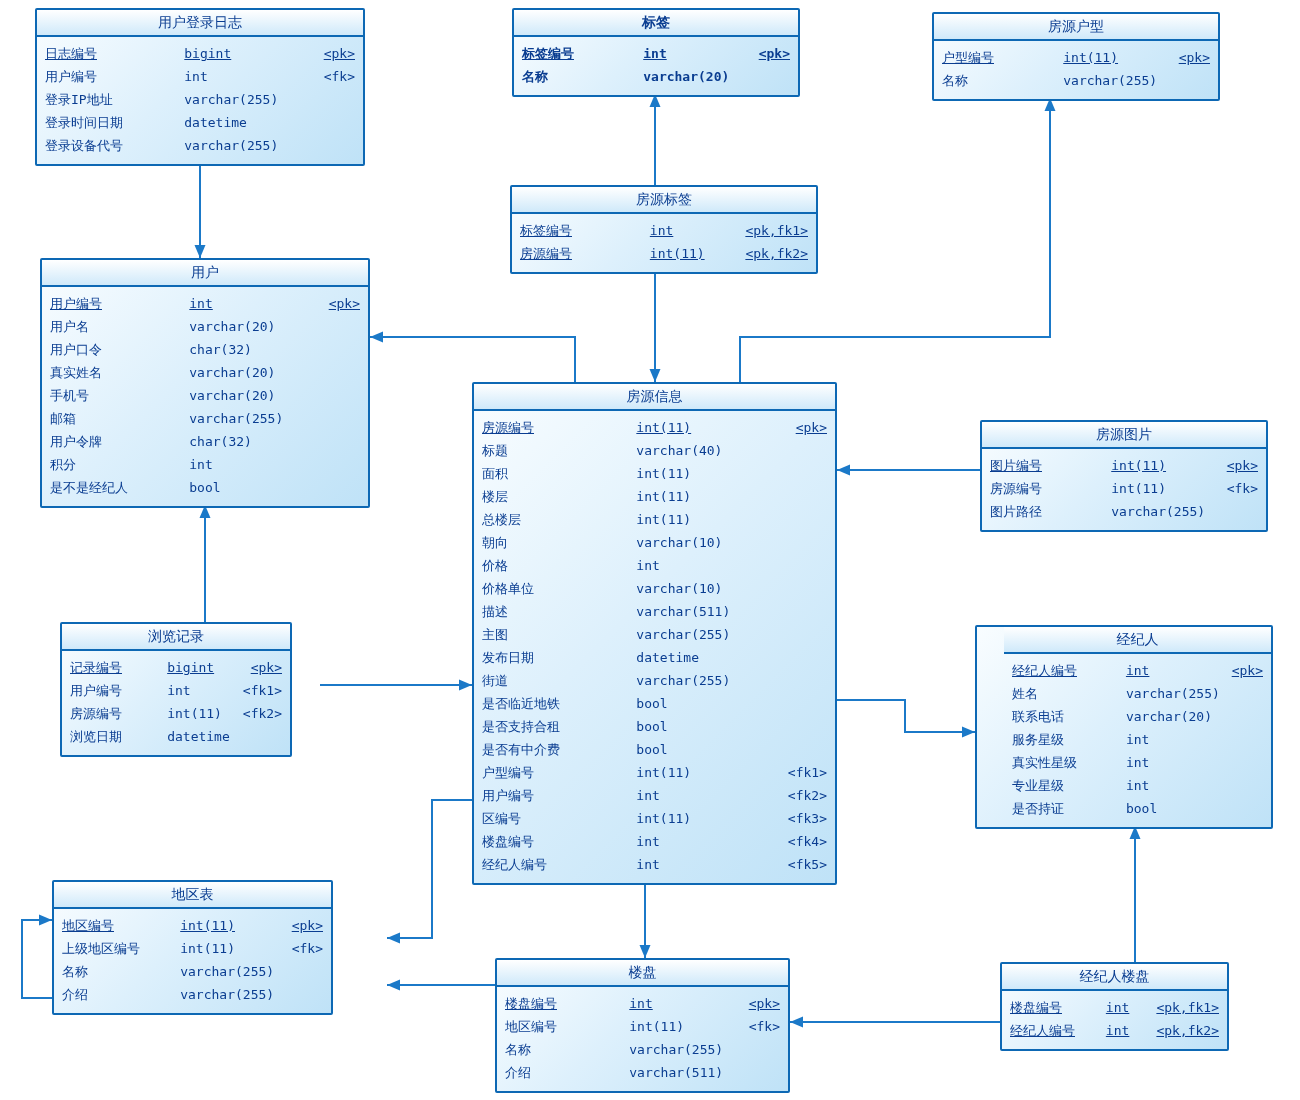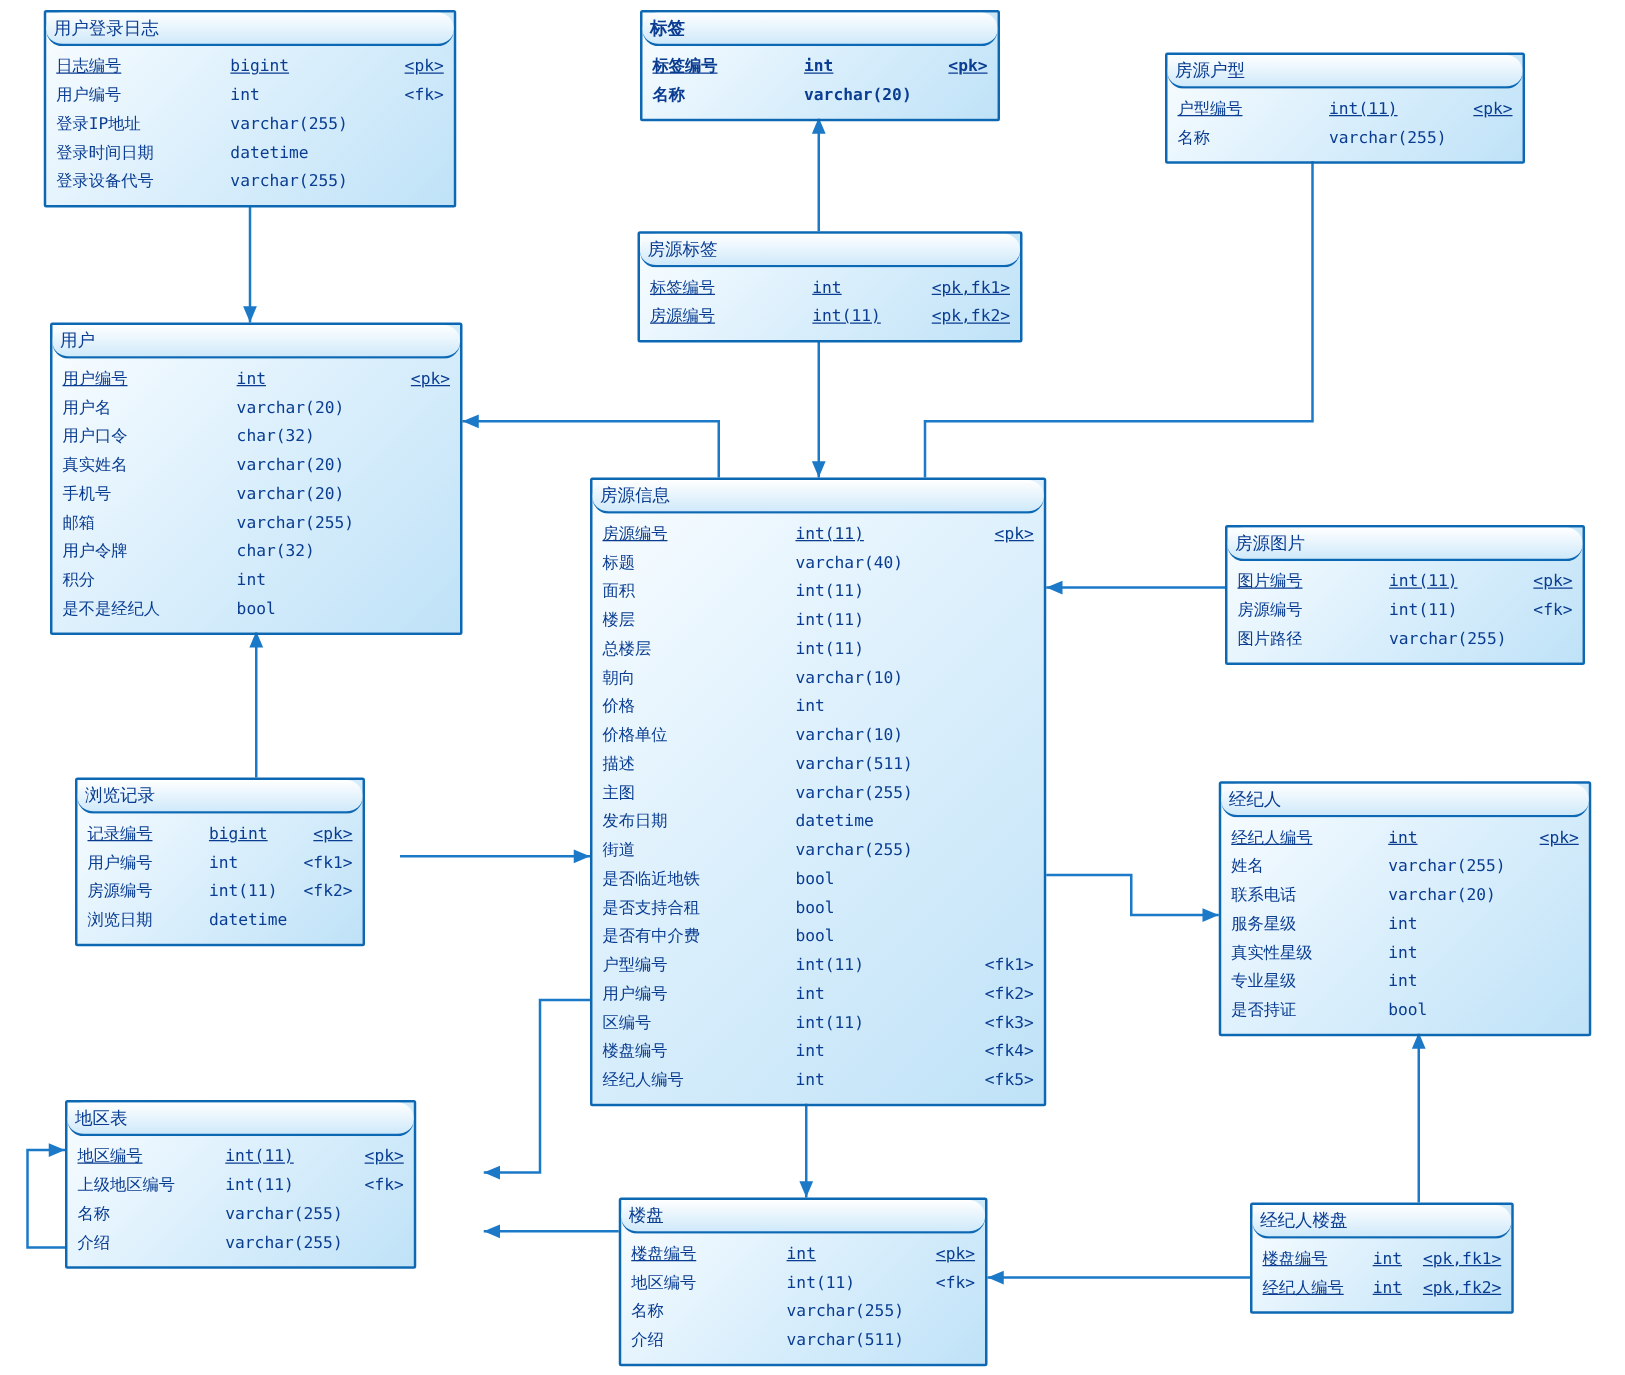--- a/index.html
+++ b/index.html
@@ -17,10 +17,9 @@
     background:linear-gradient(135deg,#f9fdff 0%, #ddf0fc 45%, #bfe2f7 100%);
   }
   .tname {
-    font-size:14px; padding:4px 6px 3px;
+    text-align:center; font-size:14px; padding:4px 6px 3px;
     border-bottom:2px solid #0d68b4;
     background:linear-gradient(180deg,#ffffff 0%, #cfe9fa 100%);
-    border-radius:13px;
   }
   .tbody { padding:5px 8px 7px; }
   .row {

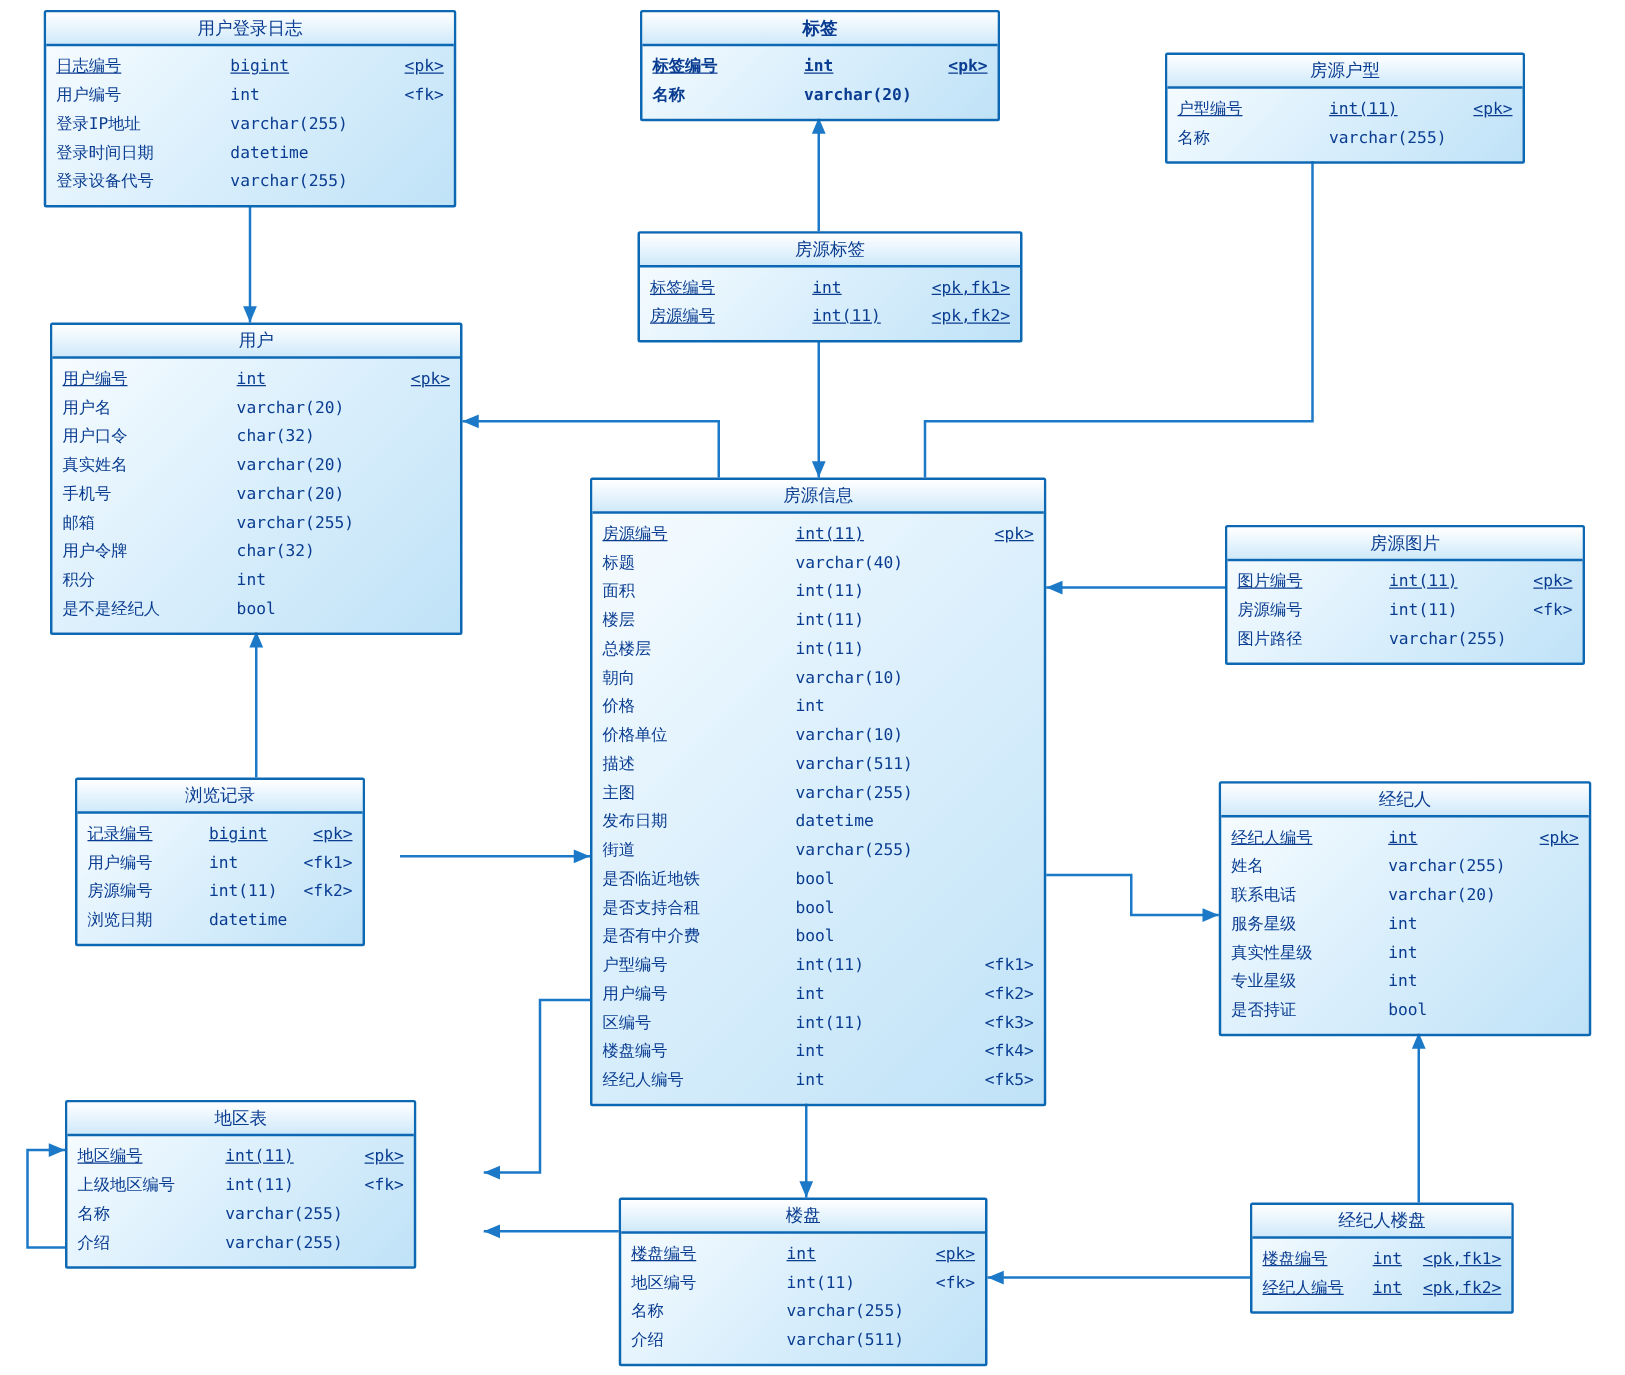--- a/index.html
+++ b/index.html
@@ -111,7 +111,7 @@
         </div>
       </div>
     </div>
-    <div class="table" style="left: 932px; top: 12px; width: 288px; margin-top: 30px;">
+    <div class="table" style="left: 932px; top: 12px; width: 288px;">
       <div class="tname">房源户型</div>
       <div class="tbody">
         <div class="row pk">

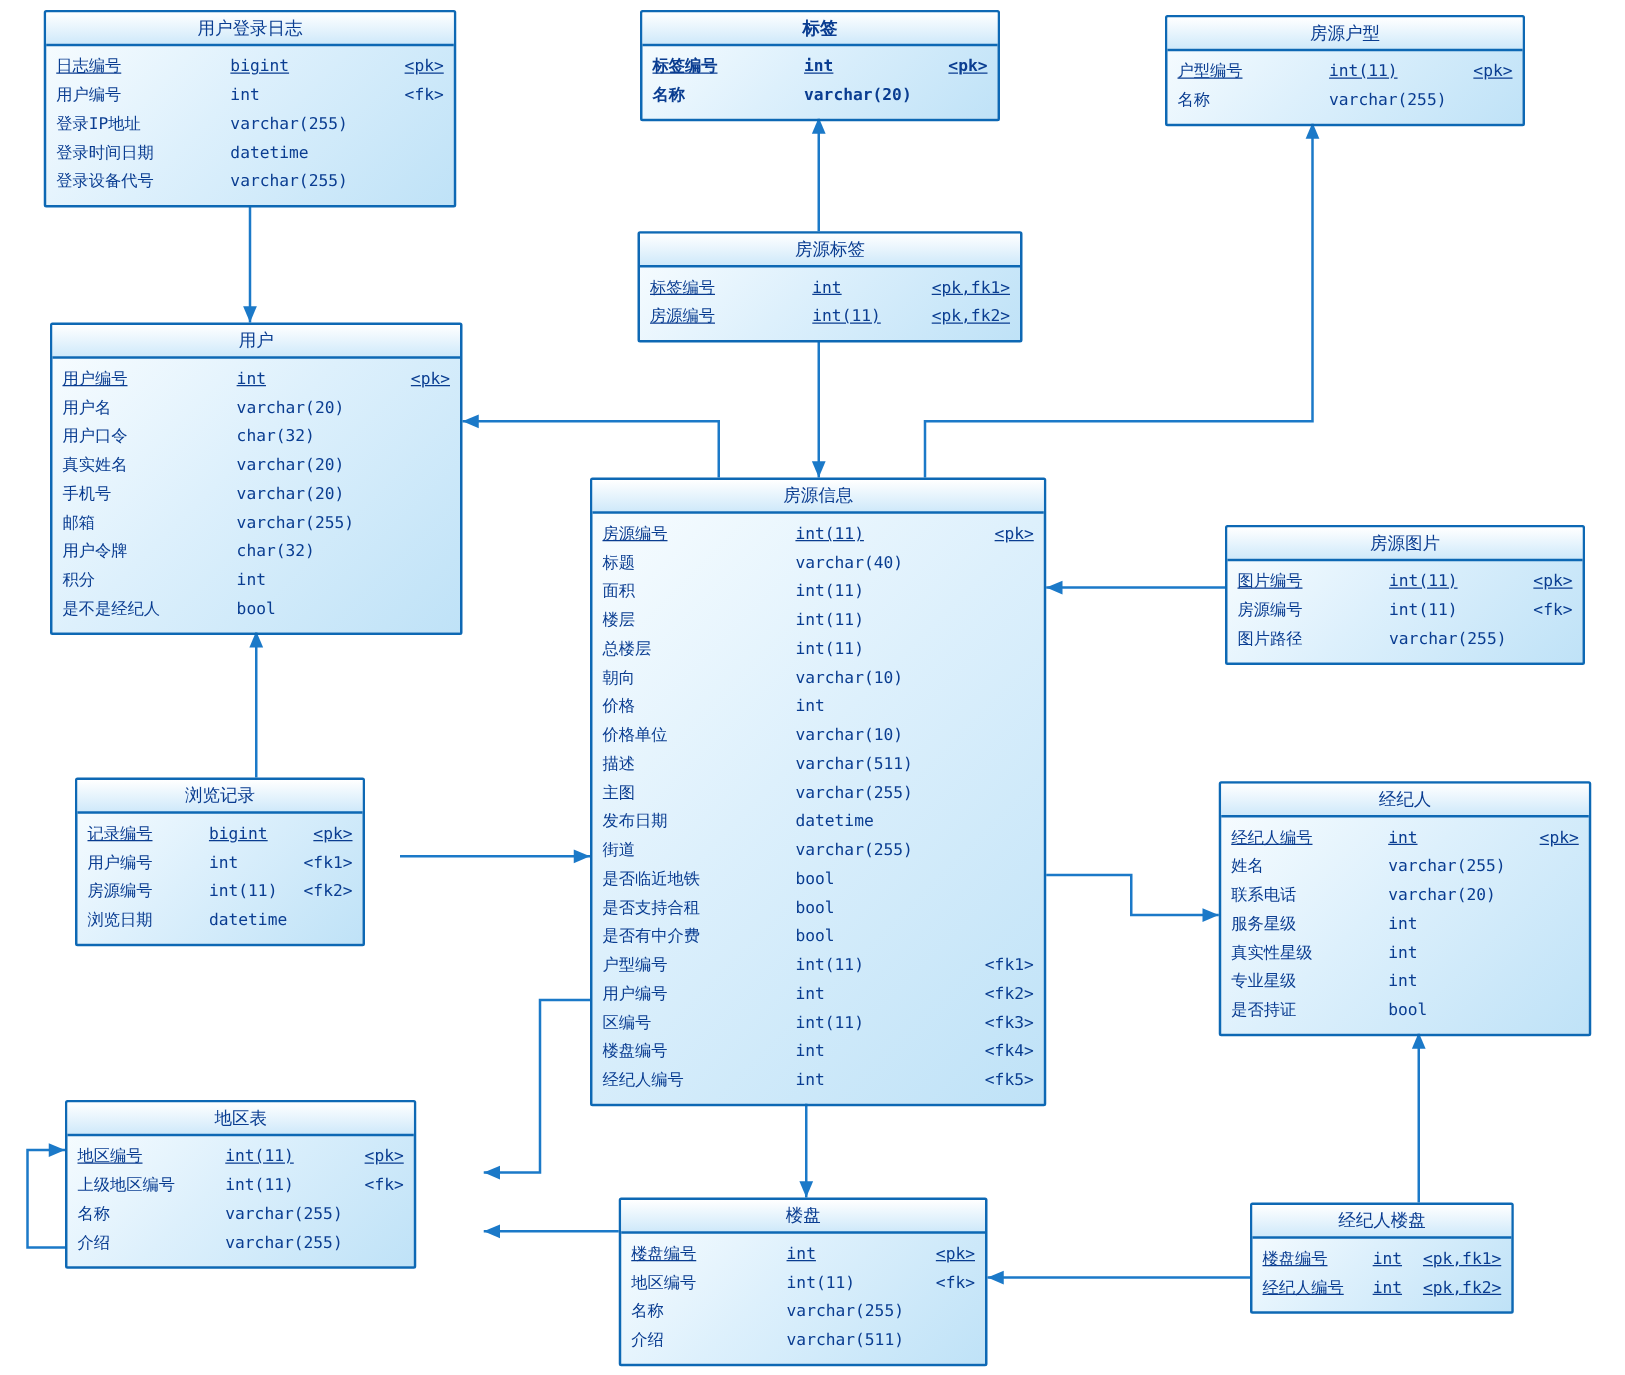--- a/index.html
+++ b/index.html
@@ -316,7 +316,7 @@
         </div>
       </div>
     </div>
-    <div class="table" style="left: 975px; top: 625px; width: 298px;">
+    <div class="table" style="left: 975px; top: 625px; width: 298px; padding-left: 27px;">
       <div class="tname">经纪人</div>
       <div class="tbody">
         <div class="row pk">

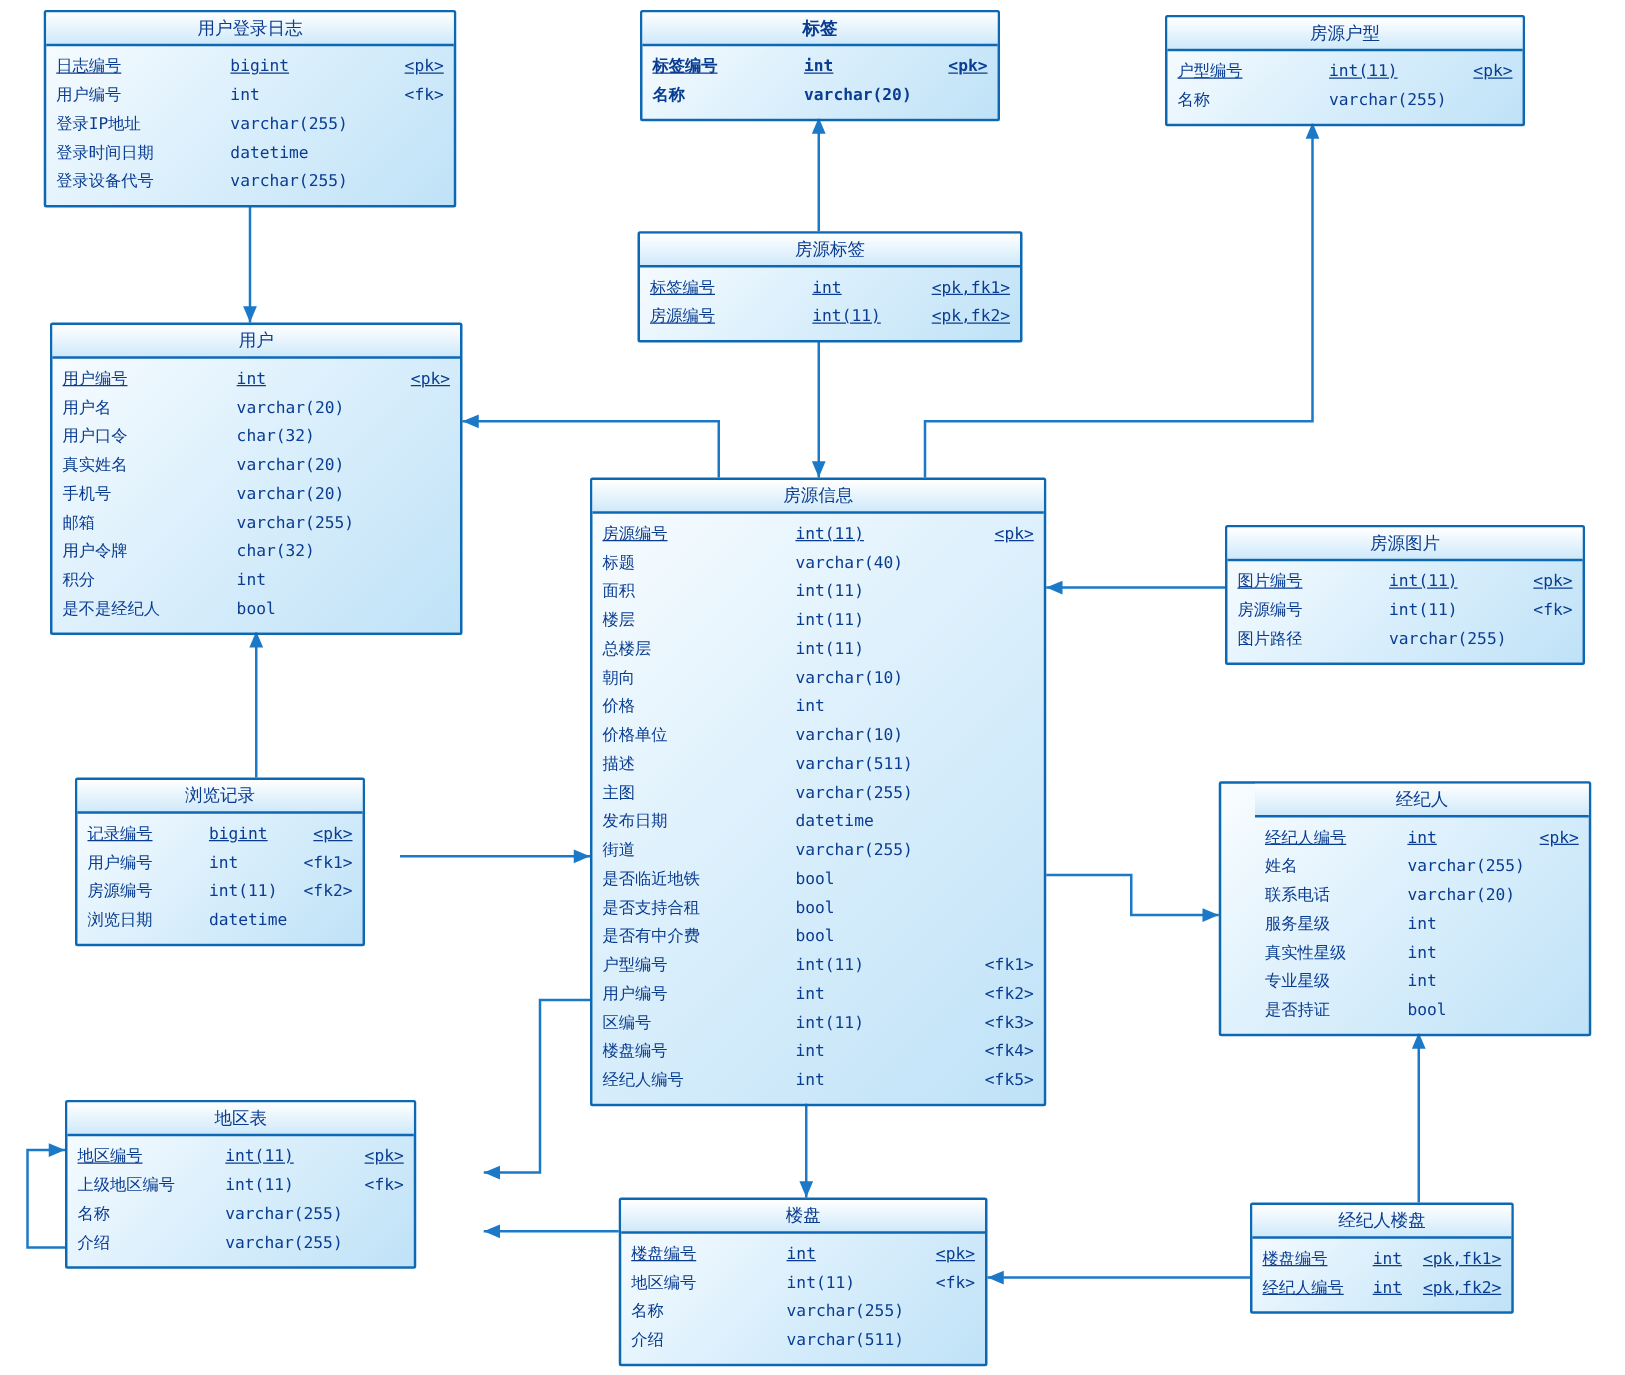--- a/index.html
+++ b/index.html
@@ -431,7 +431,7 @@
         </div>
       </div>
     </div>
-    <div class="table" style="left: 1000px; top: 962px; width: 211px;">
+    <div class="table" style="left: 1000px; top: 962px; width: 229px;">
       <div class="tname">经纪人楼盘</div>
       <div class="tbody">
         <div class="row pk">

